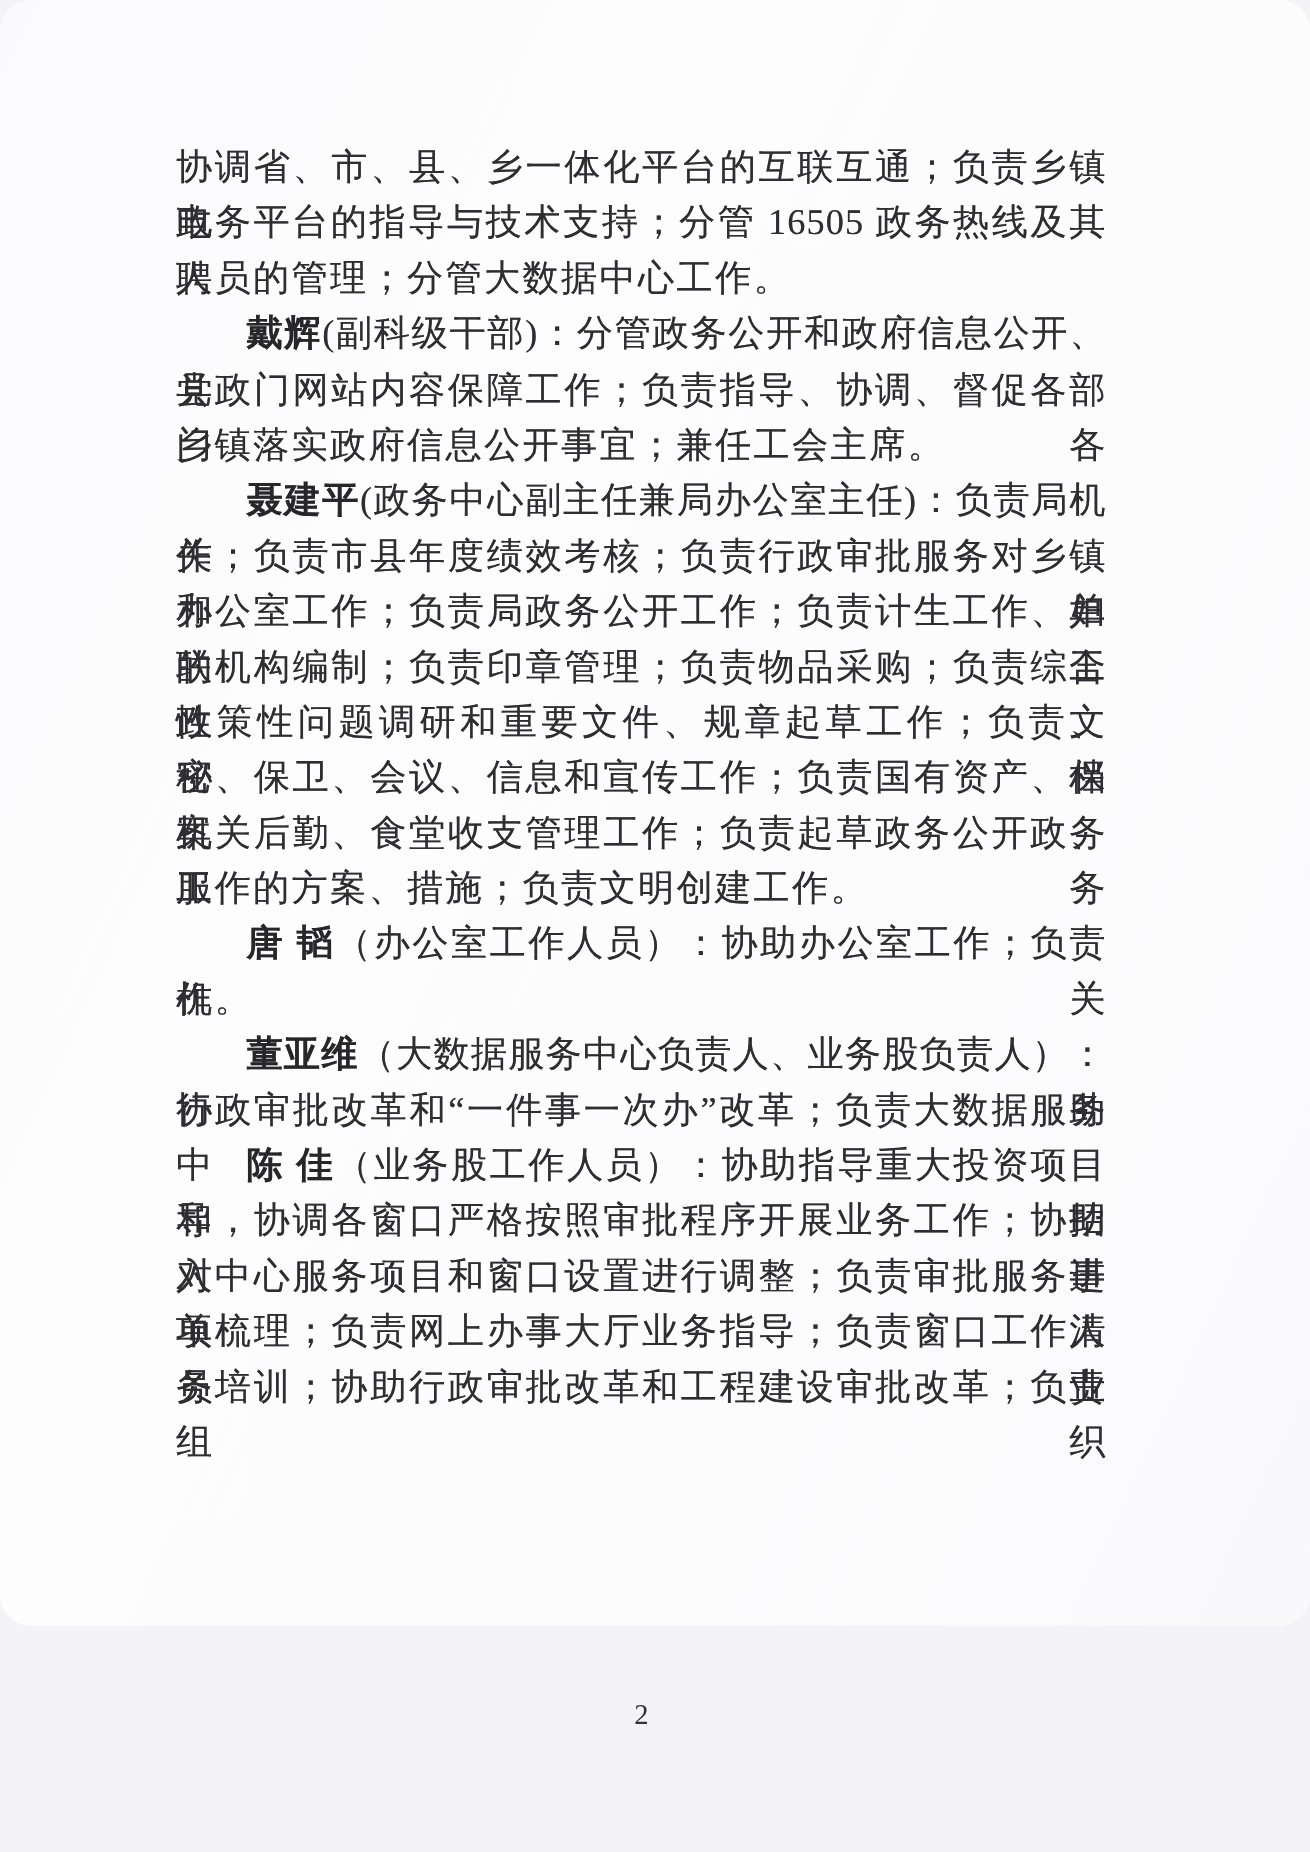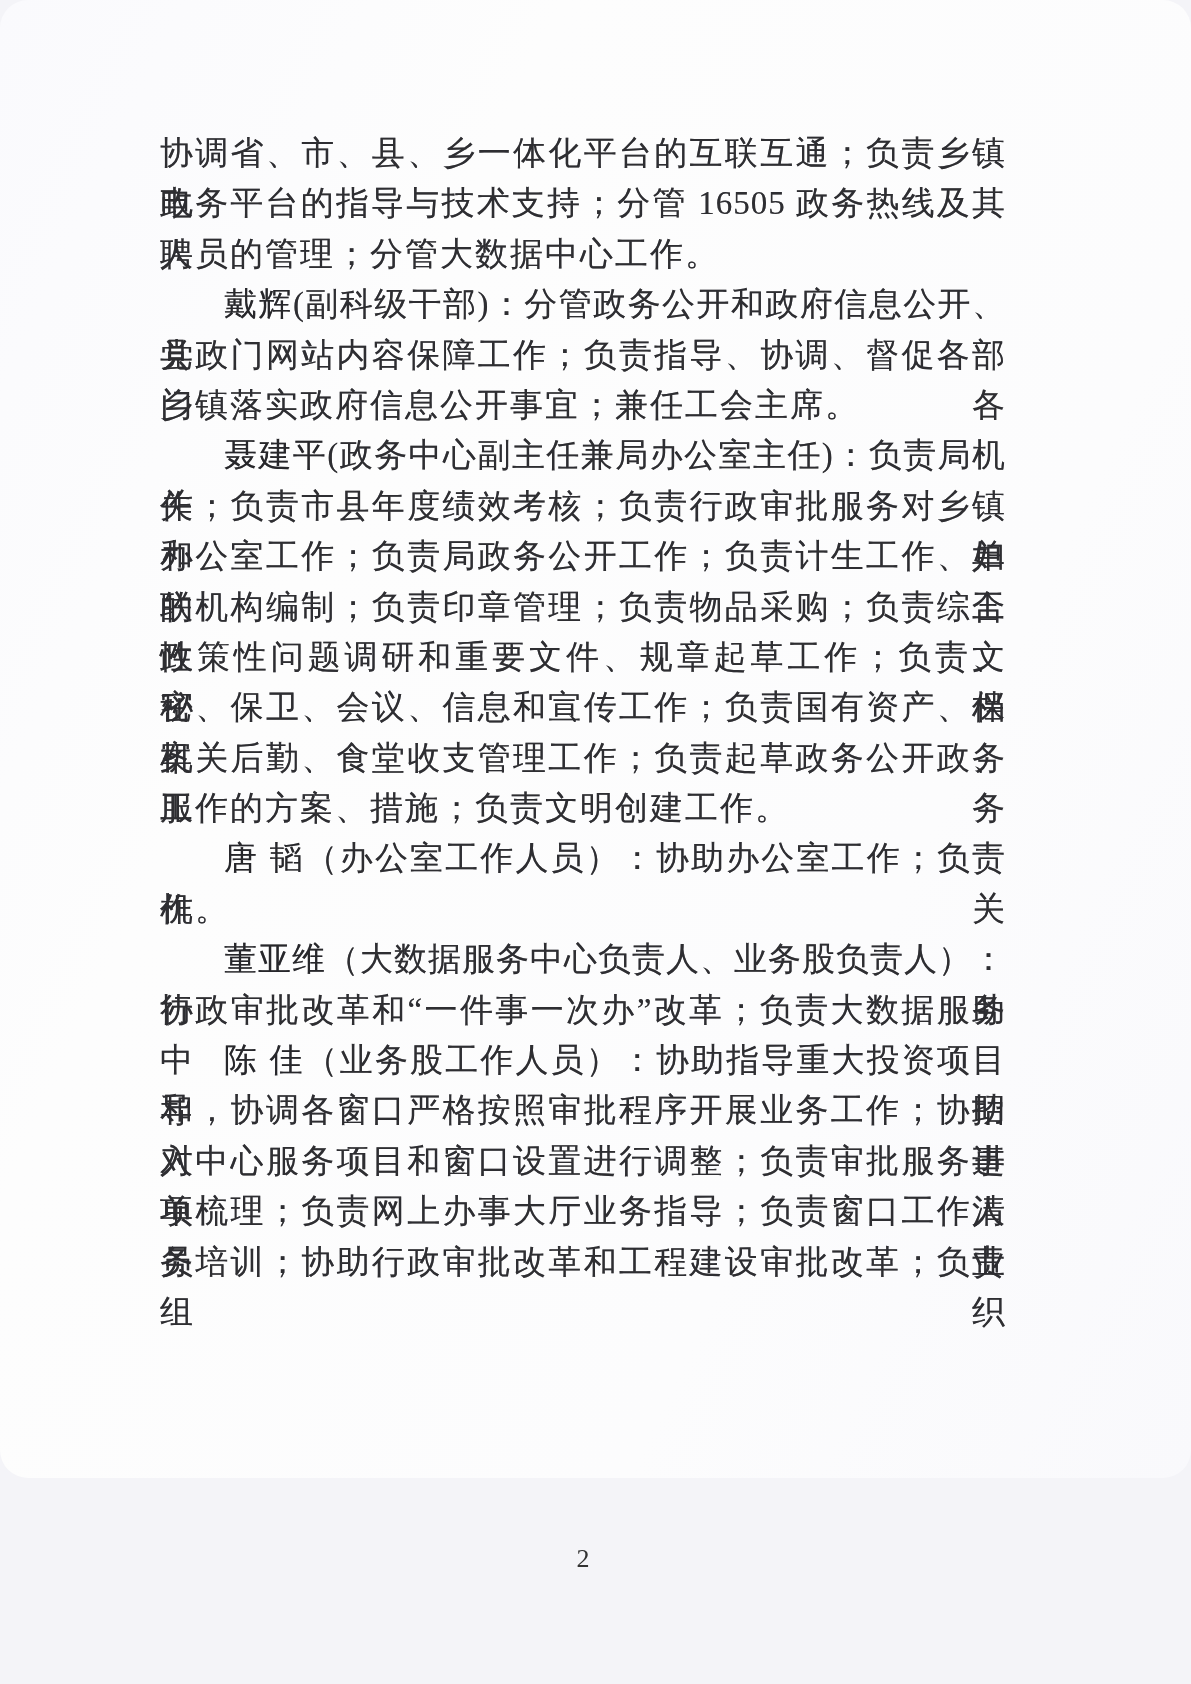--- a/index.html
+++ b/index.html
@@ -49,7 +49,7 @@
     text-indent: 64px;
   }
   .person-name {
-    font-weight: 400;
+    font-weight: 700;
     color: #27272b;
   }
   .page-number {

